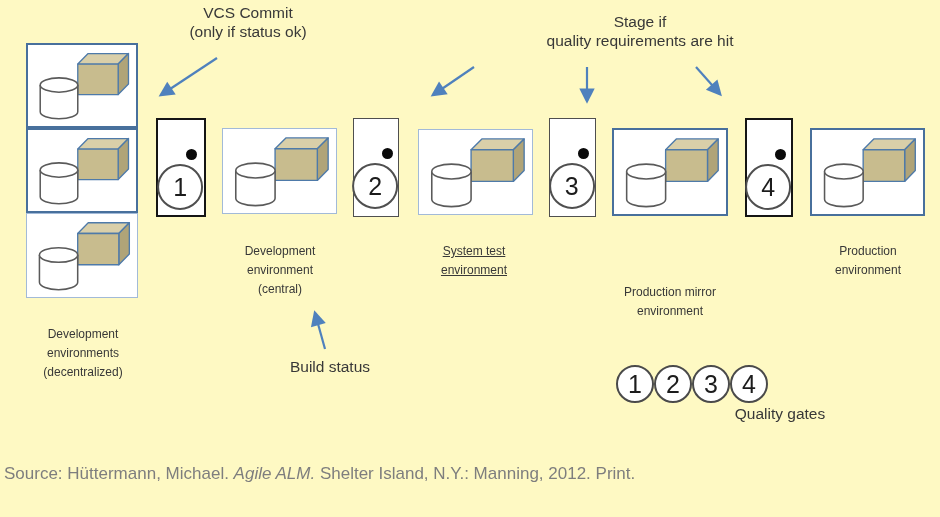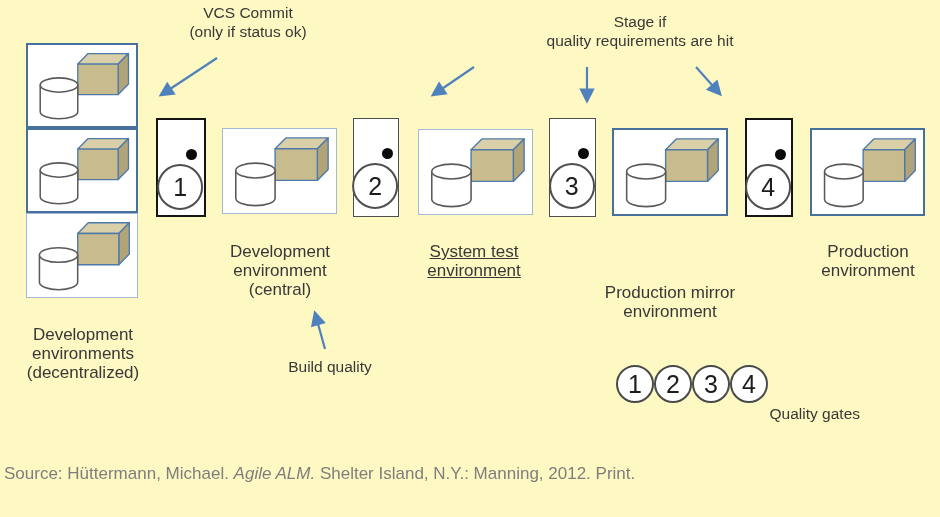--- a/index.html
+++ b/index.html
@@ -9,7 +9,7 @@
   }
   .arrows{position:absolute;left:0;top:0;z-index:30;pointer-events:none;}
   .ann{position:absolute;text-align:center;font-size:15.5px;line-height:19px;color:#383838;z-index:20;}
-  .elabel{position:absolute;text-align:center;font-size:17px;line-height:19px;color:#383838;white-space:pre-line;z-index:20;}
+  .elabel{position:absolute;text-align:center;font-size:12px;line-height:19px;color:#383838;white-space:pre-line;z-index:20;}
   .envbox{position:absolute;background:#ffffff;box-sizing:border-box;z-index:10;}
   .envbox.dark{border:2px solid #48709c;}
   .envbox.light{border:1.5px solid #a2bad8;}

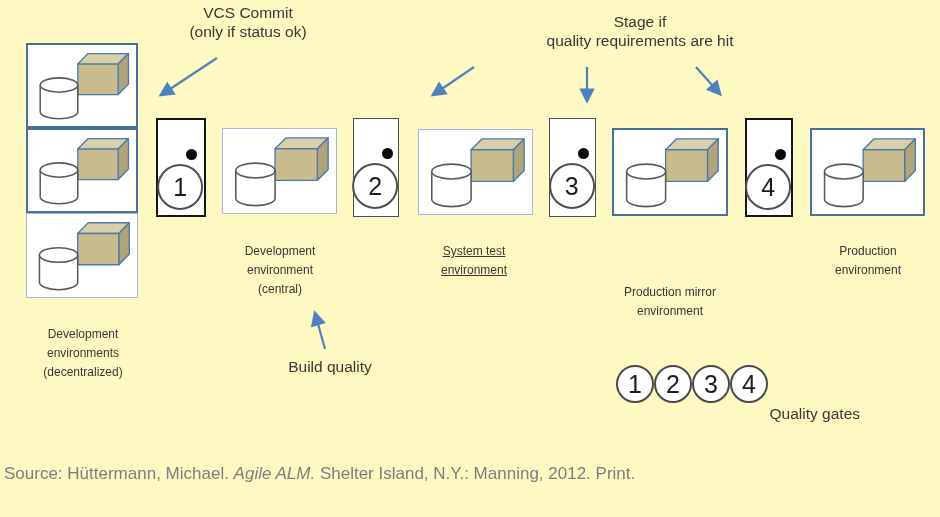--- a/index.html
+++ b/index.html
@@ -72,7 +72,7 @@
     <div>quality requirements are hit</div>
   </div>
   <div class="ann" style="left:200px;top:358px;width:260px;line-height:18px;">
-    <div>Build quality</div>
+    <div>Build status</div>
   </div>
 
   <div class="envbox dark" style="left:26px;top:43px;width:112px;height:85px;">

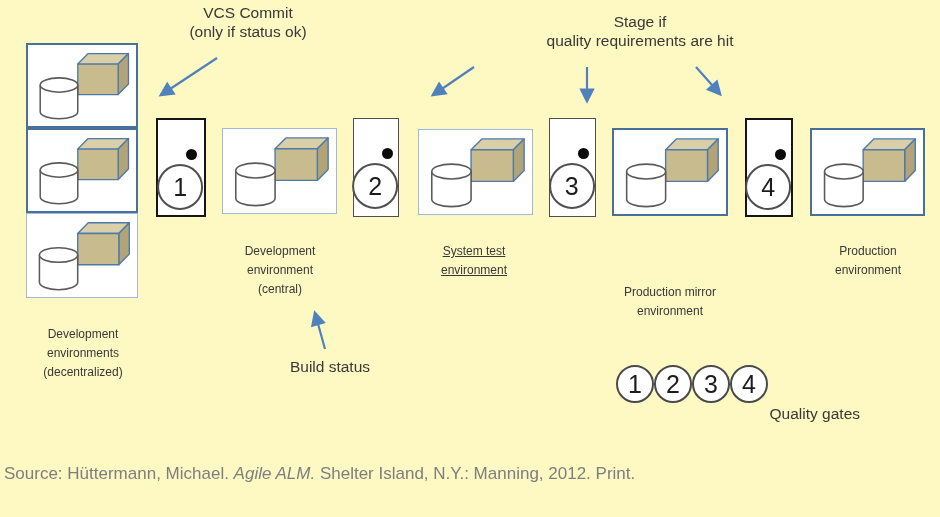--- a/index.html
+++ b/index.html
@@ -29,7 +29,7 @@
     width:38px;height:38px;border:2px solid #4a4a4a;border-radius:50%;box-sizing:border-box;
     display:flex;align-items:center;justify-content:center;font-size:25px;color:#1c1c1c;background:#fff;
   }
-  .legend-label{position:absolute;left:700px;top:405px;width:160px;text-align:right;font-size:15.5px;color:#383838;z-index:20;}
+  .legend-label{position:absolute;left:700px;top:405px;width:160px;text-align:center;font-size:15.5px;color:#383838;z-index:20;}
   .source{position:absolute;left:4px;top:464px;font-size:17px;color:#7e7e7e;z-index:20;}
   .source i{font-style:italic;}
 </style>

